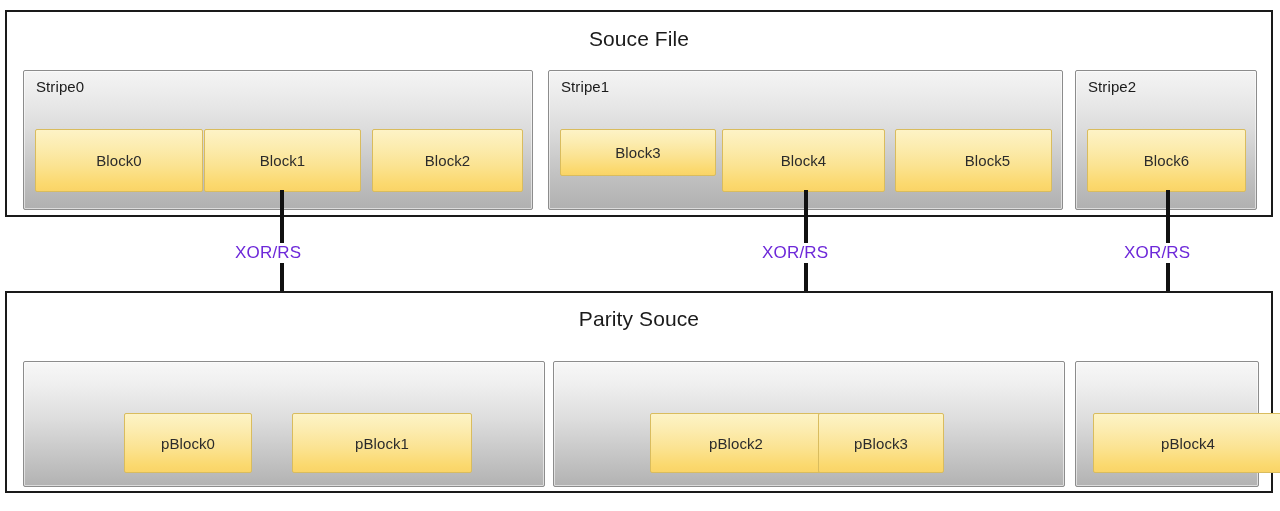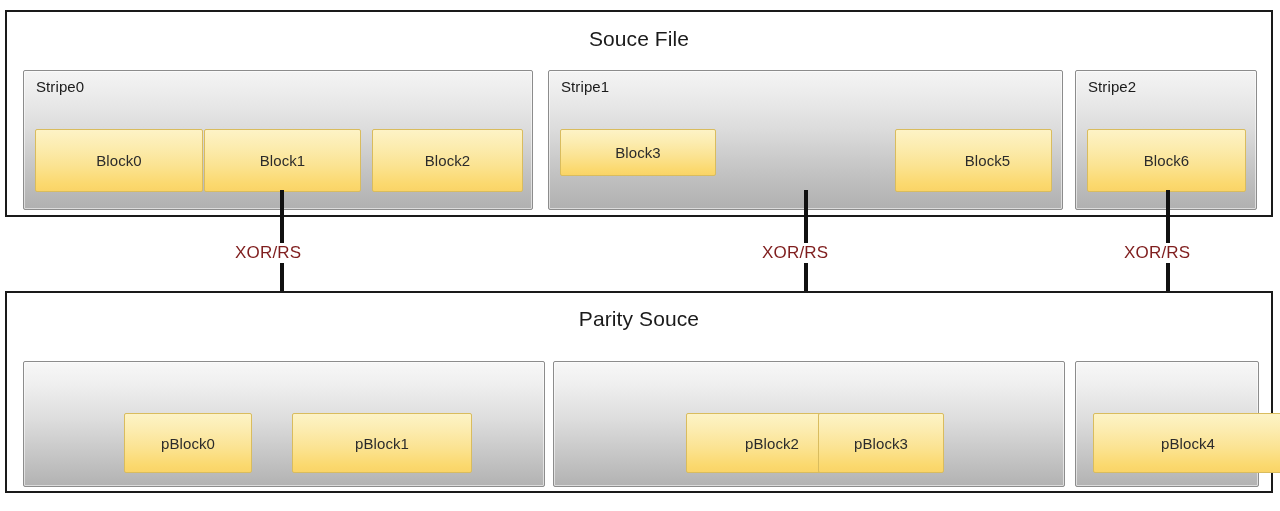--- a/index.html
+++ b/index.html
@@ -191,6 +191,9 @@
   <div class="block" id="block-3">
     <span class="block-label">Block3</span>
   </div>
+  <div class="block" id="block-4">
+    <span class="block-label">Block4</span>
+  </div>
   <div class="block" id="block-5">
     <span class="block-label">Block5</span>
   </div>

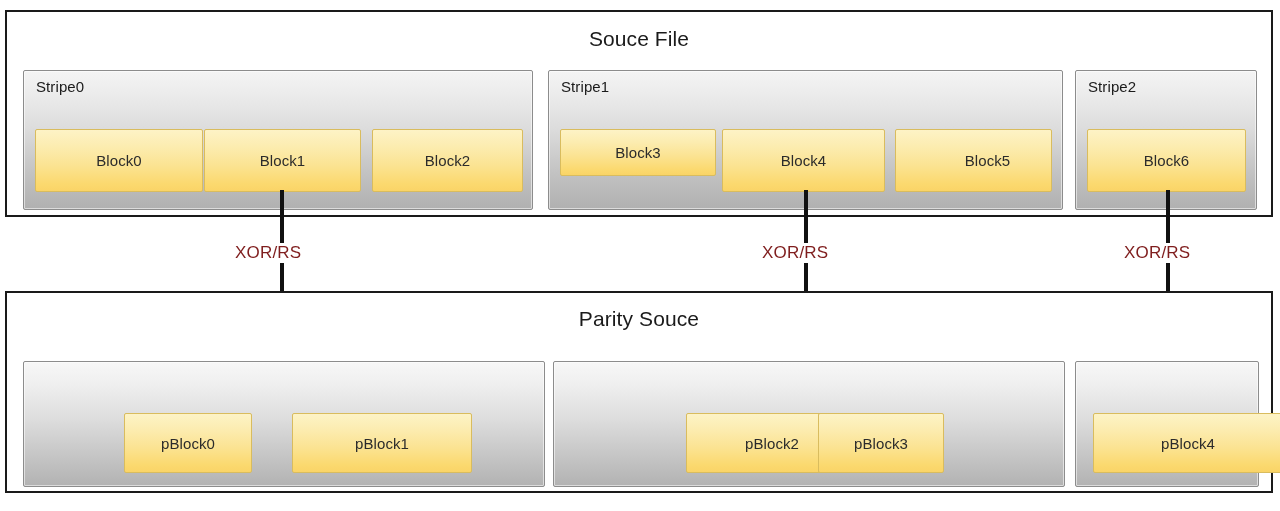--- a/index.html
+++ b/index.html
@@ -150,7 +150,7 @@
   .arrow-label {
     position: absolute;
     font-size: 17px;
-    color: #7f1d1d;
+    color: #6d28d9;
     letter-spacing: 0.2px;
     white-space: nowrap;
     background: #ffffff;

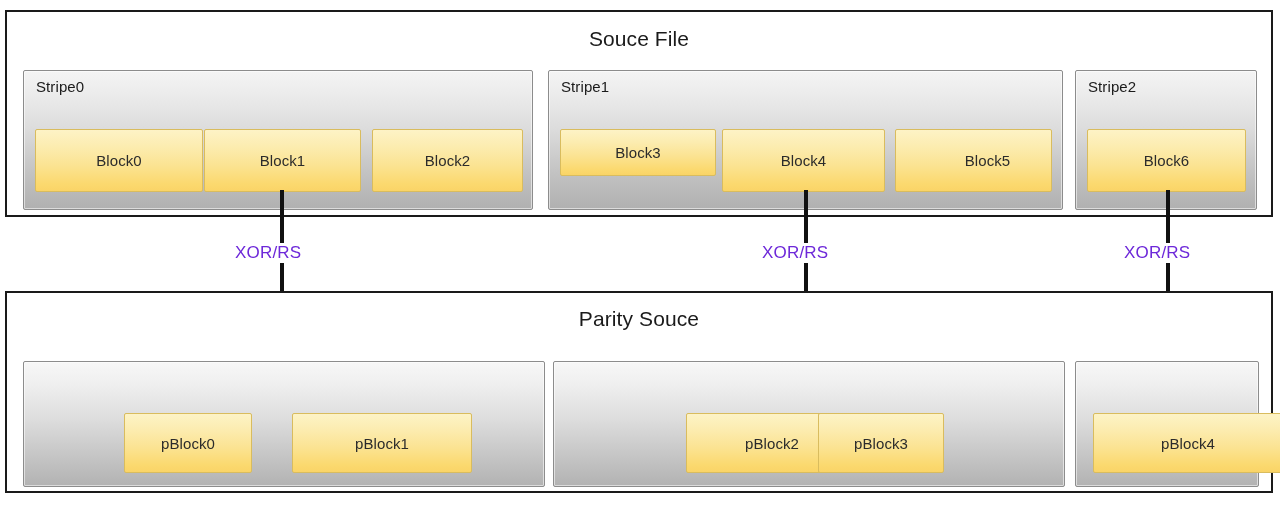--- a/index.html
+++ b/index.html
@@ -131,7 +131,7 @@
   
   #pblock-0 { left: 124px; top: 413px; width: 128px; height: 60px; }
   #pblock-1 { left: 292px; top: 413px; width: 180px; height: 60px; }
-  #pblock-2 { left: 650px; top: 413px; width: 172px; height: 60px; margin-left: 36px; }
+  #pblock-2 { left: 650px; top: 413px; width: 172px; height: 60px; }
   #pblock-3 { left: 818px; top: 413px; width: 126px; height: 60px; }
   #pblock-4 { left: 1093px; top: 413px; width: 190px; height: 60px; }
 

